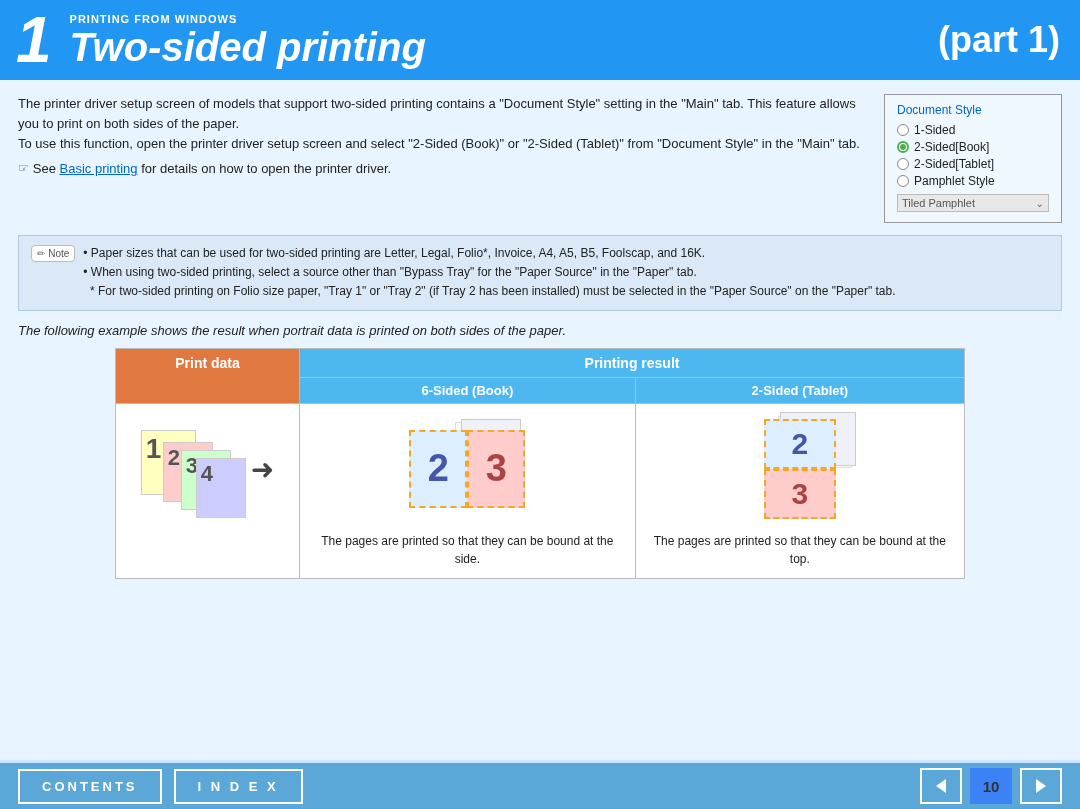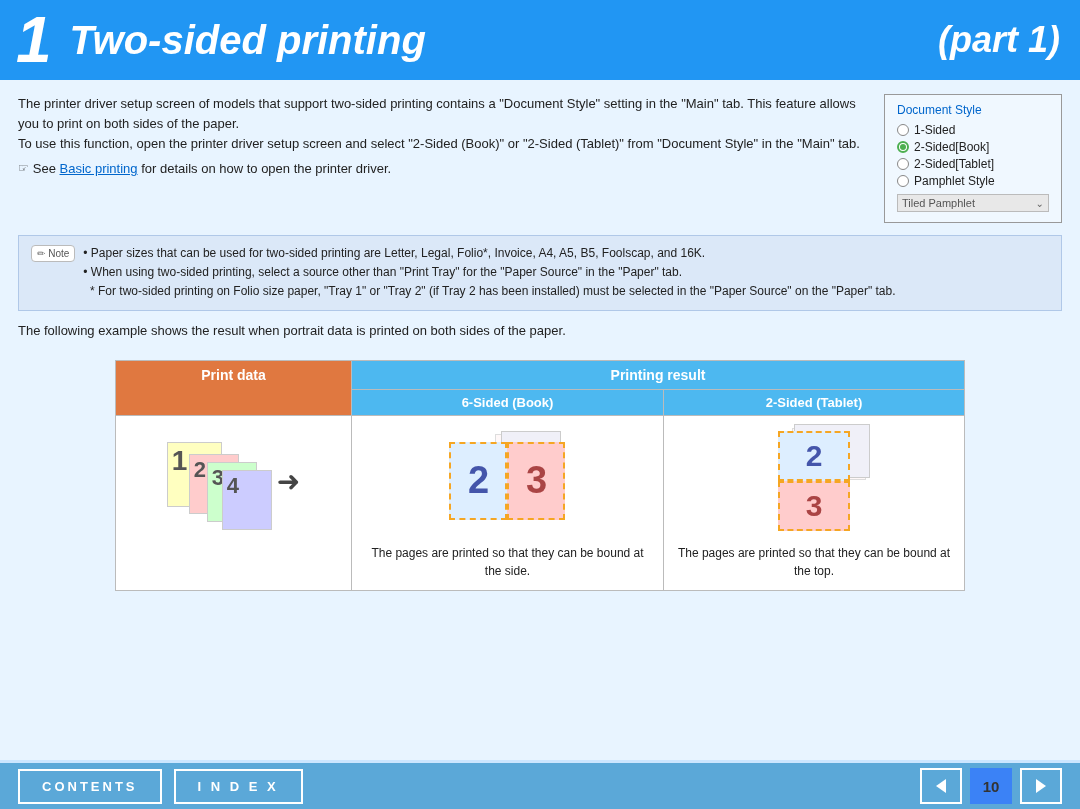--- a/index.html
+++ b/index.html
@@ -338,6 +338,7 @@
 <div class="header">
   <div class="header-number">1</div>
   <div class="header-title-block">
+    <div class="header-subtitle">PRINTING FROM WINDOWS</div>
     <div class="header-title">Two-sided printing</div>
   </div>
   <div class="header-part">(part 1)</div>

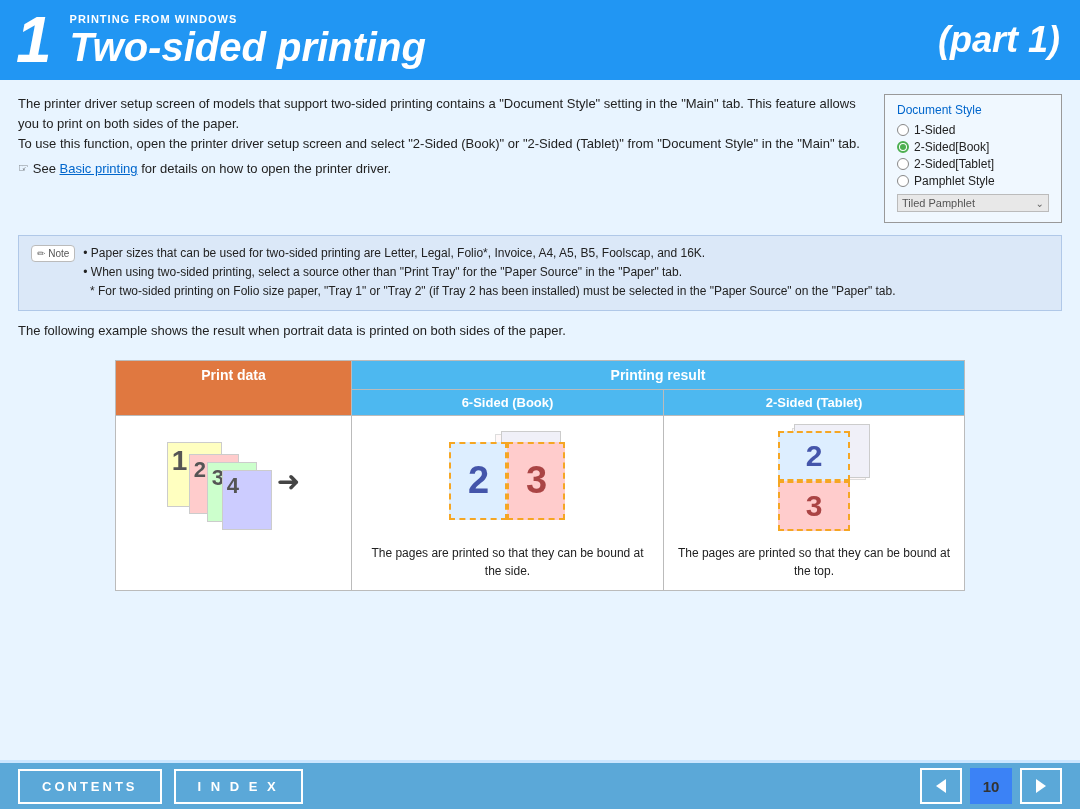--- a/index.html
+++ b/index.html
@@ -56,7 +56,6 @@
       font-size: 36px;
       font-weight: bold;
       color: #fff;
-      font-style: italic;
       text-align: center;
     }
 

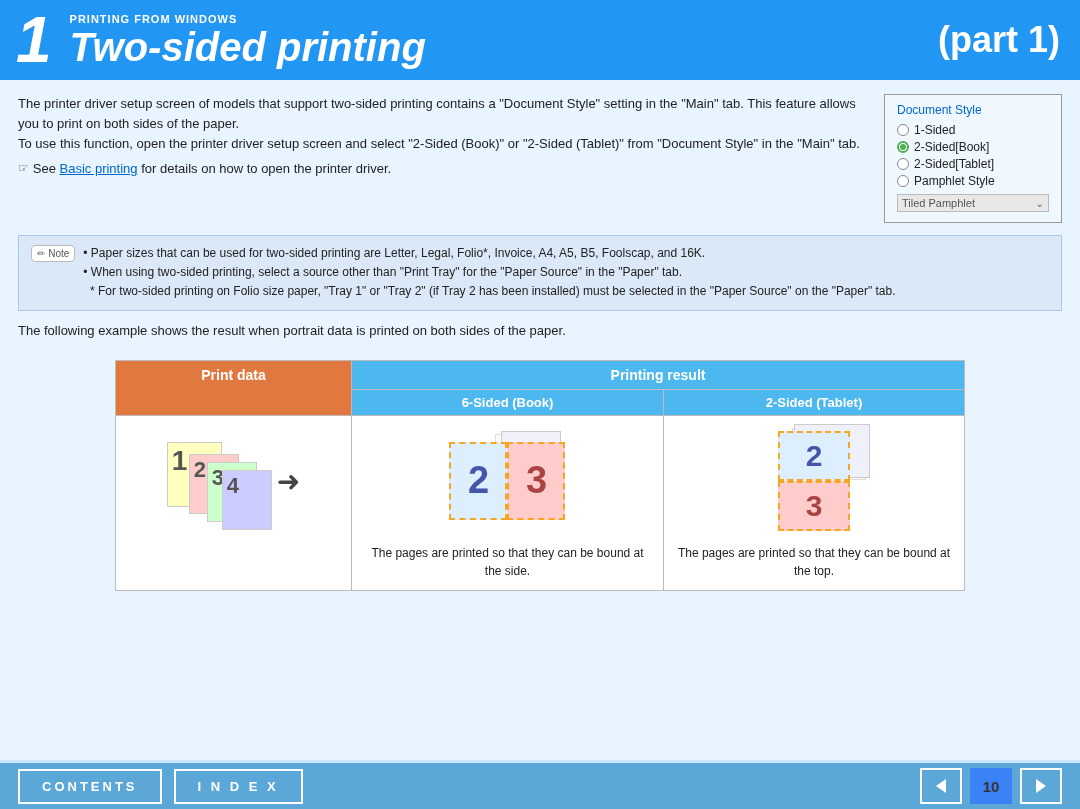--- a/index.html
+++ b/index.html
@@ -387,7 +387,7 @@
     </div>
     <div class="note-content">
       <div>• Paper sizes that can be used for two-sided printing are Letter, Legal, Folio*, Invoice, A4, A5, B5, Foolscap, and 16K.</div>
-      <div>• When using two-sided printing, select a source other than "Print Tray" for the "Paper Source" in the "Paper" tab.</div>
+      <div>• When using two-sided printing, select a source other than "Bypass Tray" for the "Paper Source" in the "Paper" tab.</div>
       <div>&nbsp;&nbsp;* For two-sided printing on Folio size paper, "Tray 1" or "Tray 2" (if Tray 2 has been installed) must be selected in the "Paper Source" on the "Paper" tab.</div>
     </div>
   </div>

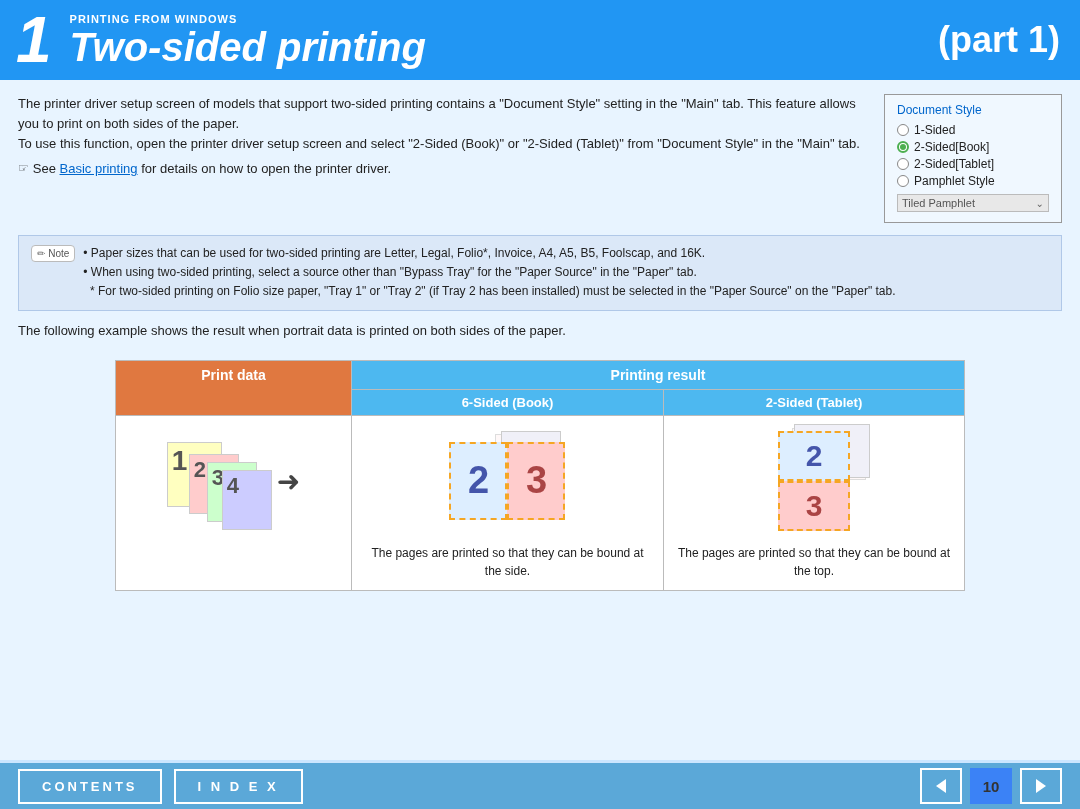--- a/index.html
+++ b/index.html
@@ -182,7 +182,8 @@
     
     .example-text {
       font-size: 13px;
-      margin-bottom: 22px;
+      margin-bottom: 10px;
+      font-style: italic;
     }
 
     

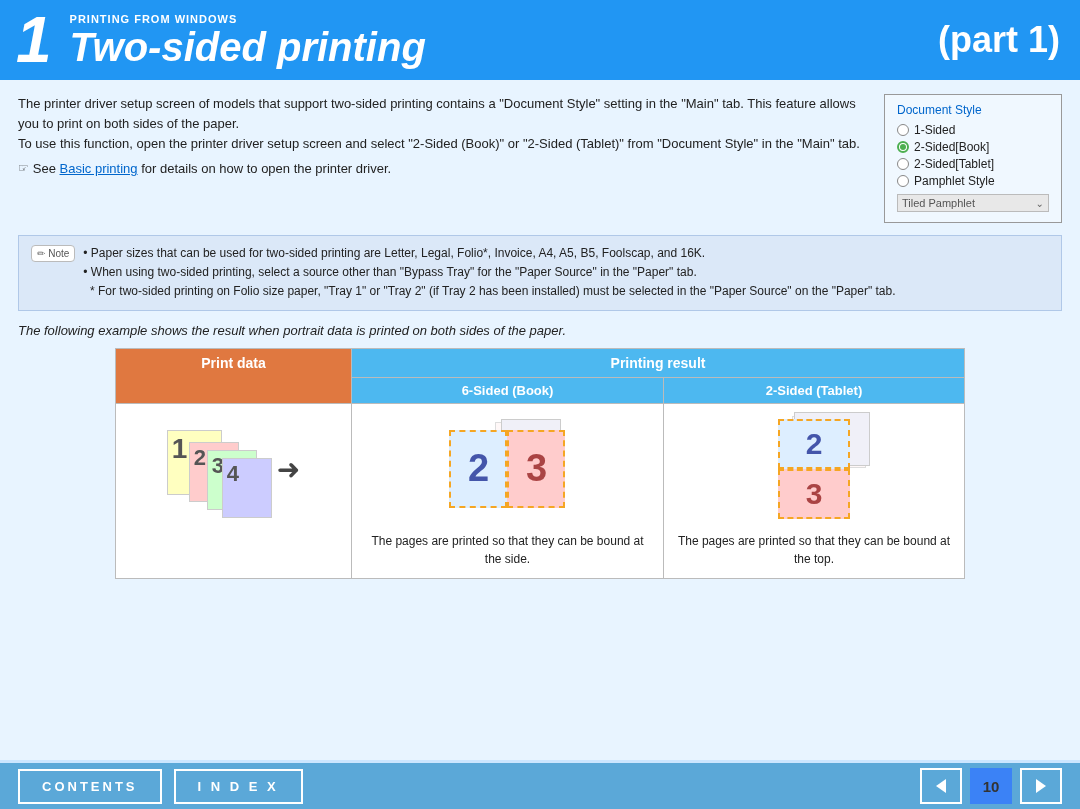--- a/index.html
+++ b/index.html
@@ -203,7 +203,7 @@
       font-weight: bold;
       font-size: 14px;
       padding: 6px 10px;
-      width: 236px;
+      width: 184px;
     }
     .th-printing-result {
       background: #4db8f0;

